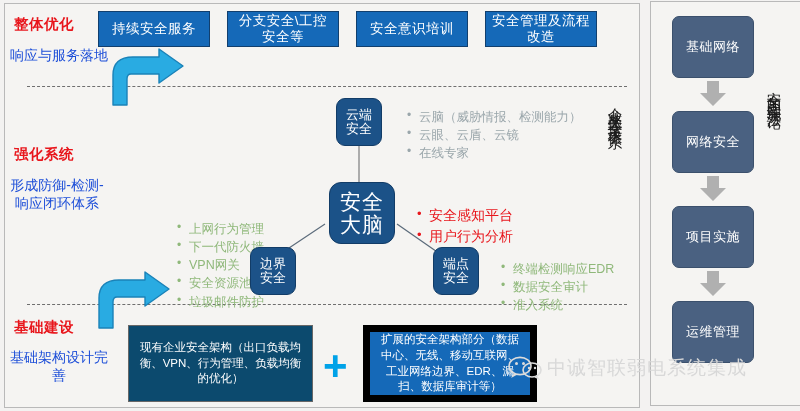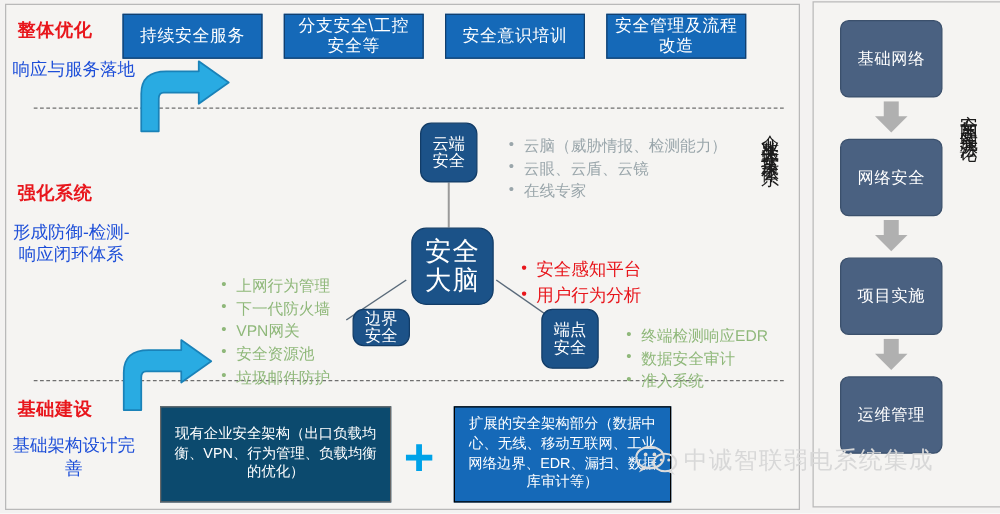--- a/index.html
+++ b/index.html
@@ -230,7 +230,7 @@
       </ul>
     </div>
 
-    <div class="node small" style="left:245px;top:243px;width:46px;height:30px;margin-left:32px;">
+    <div class="node small" style="left:245px;top:243px;width:46px;height:48px;">
       <span style="white-space:pre-line;">边界
 安全</span>
     </div>

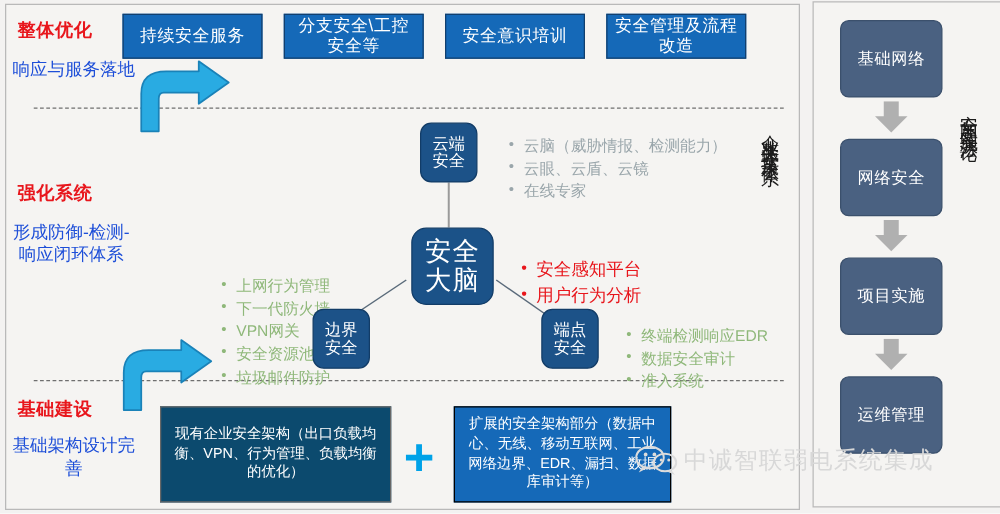--- a/index.html
+++ b/index.html
@@ -131,7 +131,7 @@
     color:#ffffff;
   }
   #grey-box{background:#0c4a6e;border:1px solid #676767;}
-  #blue-box{background:#1569b8;border:1px solid #000000;}
+  #blue-box{background:#1569b8;border:7px solid #000000;}
   .plus{
     position:absolute;
     color:#00a2e8;

